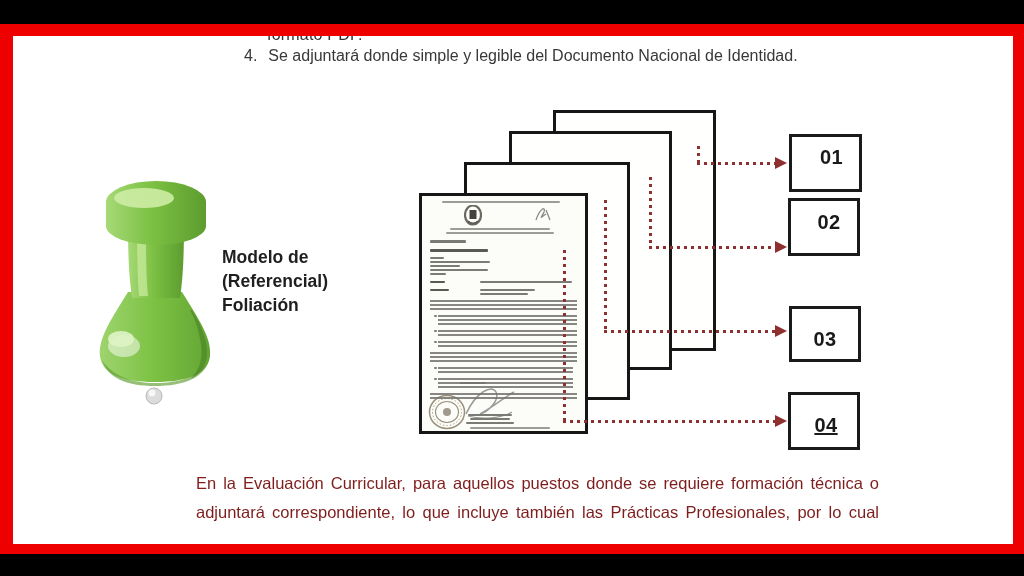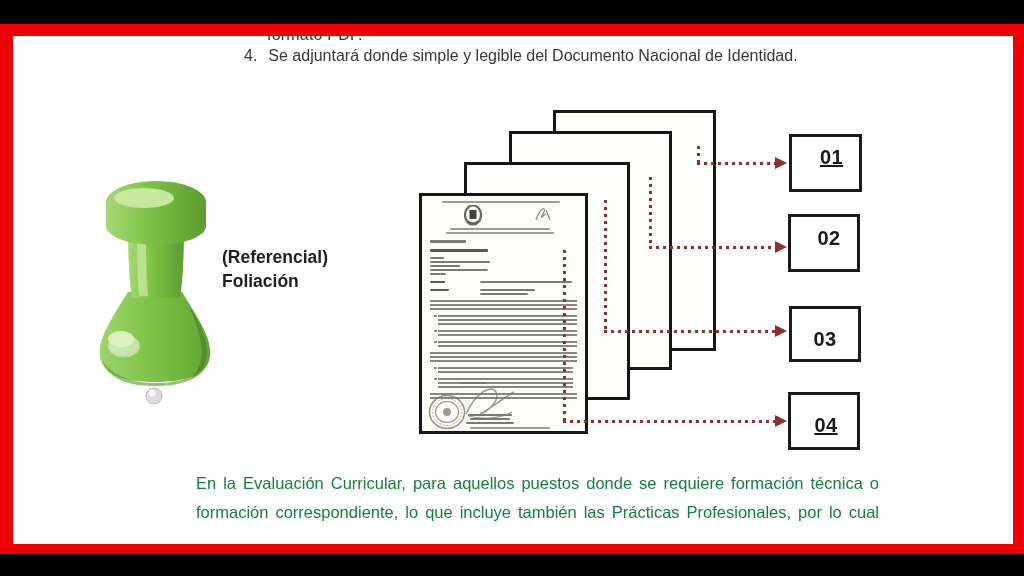--- a/index.html
+++ b/index.html
@@ -176,7 +176,7 @@
   <div class="abs arrowhead" style="left:775px;top:415px;"></div>
 
   <div class="abs folio-box" style="left:789px;top:134px;width:73px;height:58px;">
-    <span style="transform:translate(6px,-6px);text-decoration:underline;">01</span>
+    <span style="transform:translate(6px,-6px);">01</span>
   </div>
   <div class="abs folio-box" style="left:788px;top:214px;width:72px;height:58px;text-align:center;">
     <span style="transform:translate(5px,-5px);">02</span>

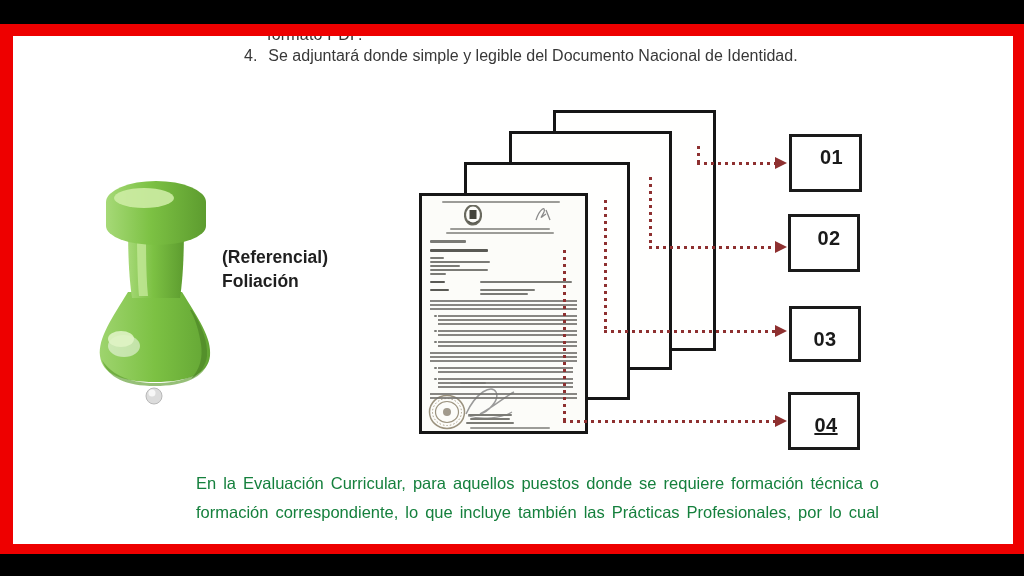--- a/index.html
+++ b/index.html
@@ -178,7 +178,7 @@
   <div class="abs folio-box" style="left:789px;top:134px;width:73px;height:58px;">
     <span style="transform:translate(6px,-6px);">01</span>
   </div>
-  <div class="abs folio-box" style="left:788px;top:214px;width:72px;height:58px;text-align:center;">
+  <div class="abs folio-box" style="left:788px;top:198px;width:72px;height:58px;text-align:center;">
     <span style="transform:translate(5px,-5px);">02</span>
   </div>
   <div class="abs folio-box" style="left:789px;top:306px;width:72px;height:56px;">

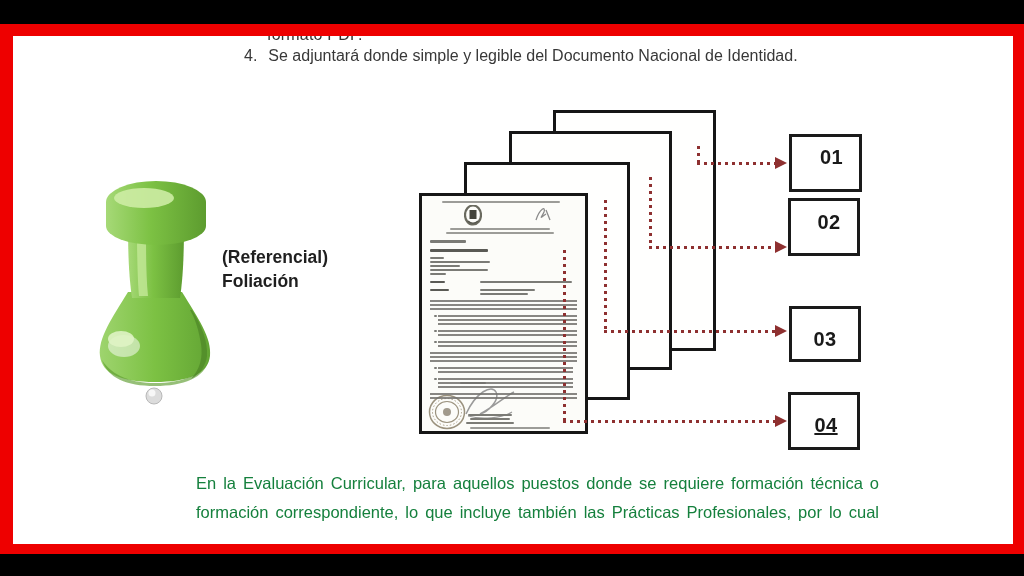--- a/index.html
+++ b/index.html
@@ -91,6 +91,7 @@
   </svg>
 
   <div class="abs caption">
+    <div>Modelo de</div>
     <div>(Referencial)</div>
     <div>Foliación</div>
   </div>

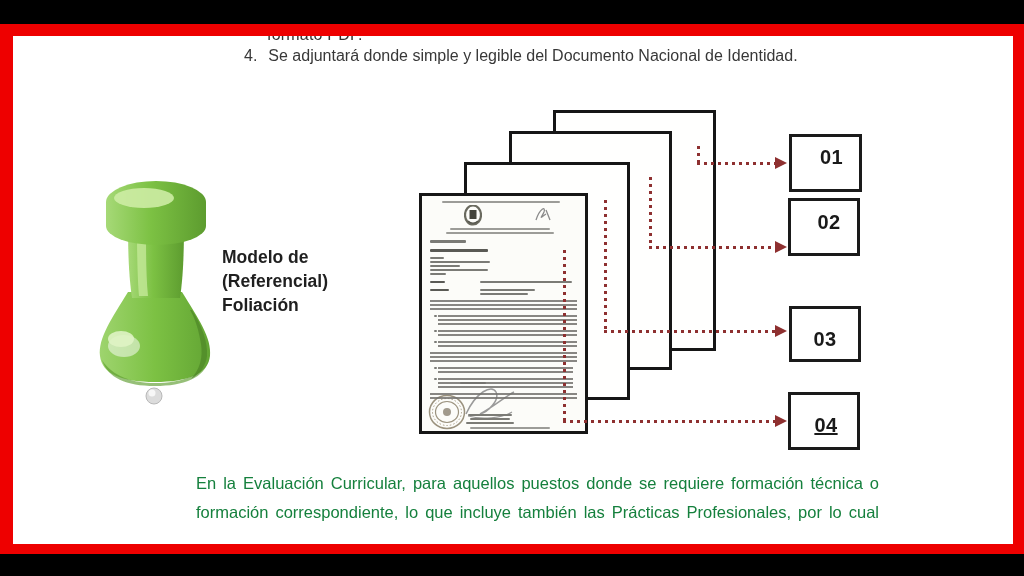--- a/index.html
+++ b/index.html
@@ -45,7 +45,7 @@
              font-size:20px;font-weight:bold;color:#1a1a1a;letter-spacing:.5px;}
 
   
-  .bottom-par{left:196px;top:469px;width:683px;z-index:1;font-size:16.5px;color:#15803d;}
+  .bottom-par{left:196px;top:469px;width:683px;z-index:1;font-size:16.5px;color:#7f1d1d;}
   .bottom-par .line{height:29px;line-height:29px;text-align:justify;text-align-last:justify;white-space:nowrap;}
   .bottom-par .line span{display:inline-block;width:100%;text-align:justify;text-align-last:justify;white-space:normal;}
 

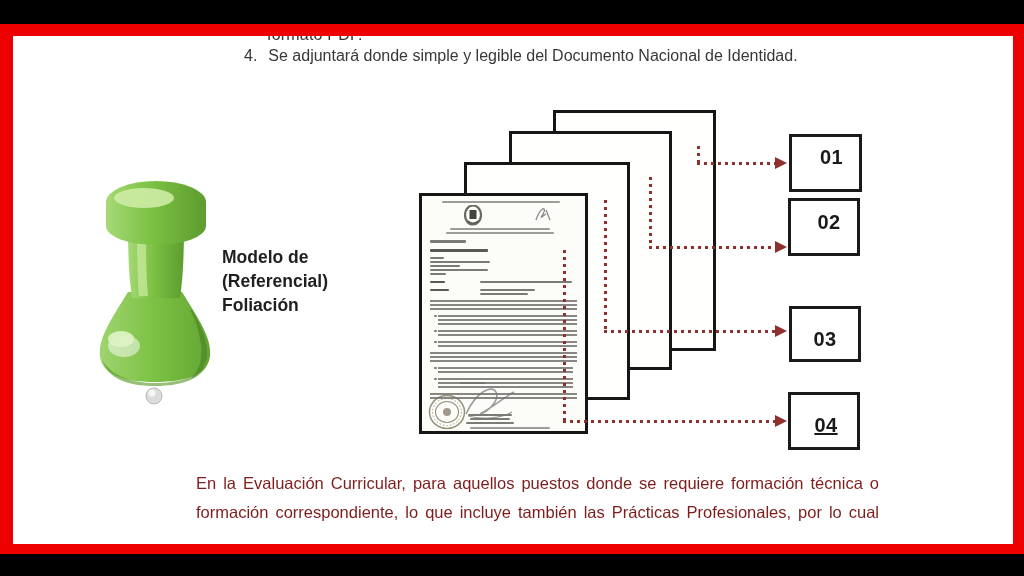--- a/index.html
+++ b/index.html
@@ -191,7 +191,7 @@
 
   <div class="abs bottom-par">
     <div class="line"><span>En la Evaluación Curricular, para aquellos puestos donde se requiere formación técnica o</span></div>
-    <div class="line"><span>formación correspondiente, lo que incluye también las Prácticas Profesionales, por lo cual</span></div>
+    <div class="line"><span>adjuntará correspondiente, lo que incluye también las Prácticas Profesionales, por lo cual</span></div>
   </div>
 
   <div class="abs frame bar-black-top"></div>

